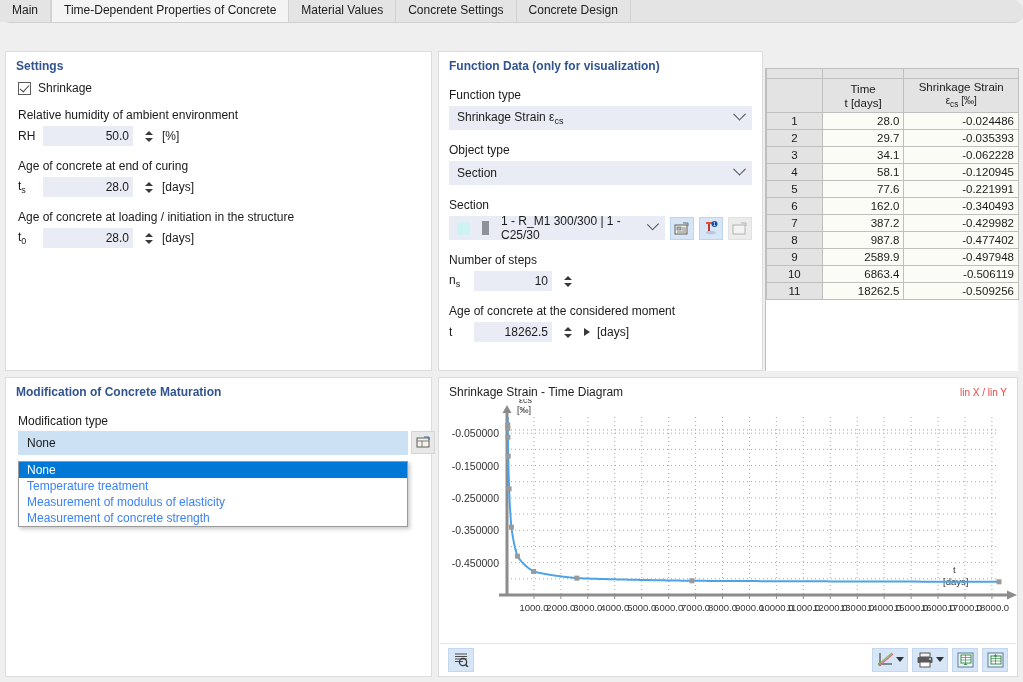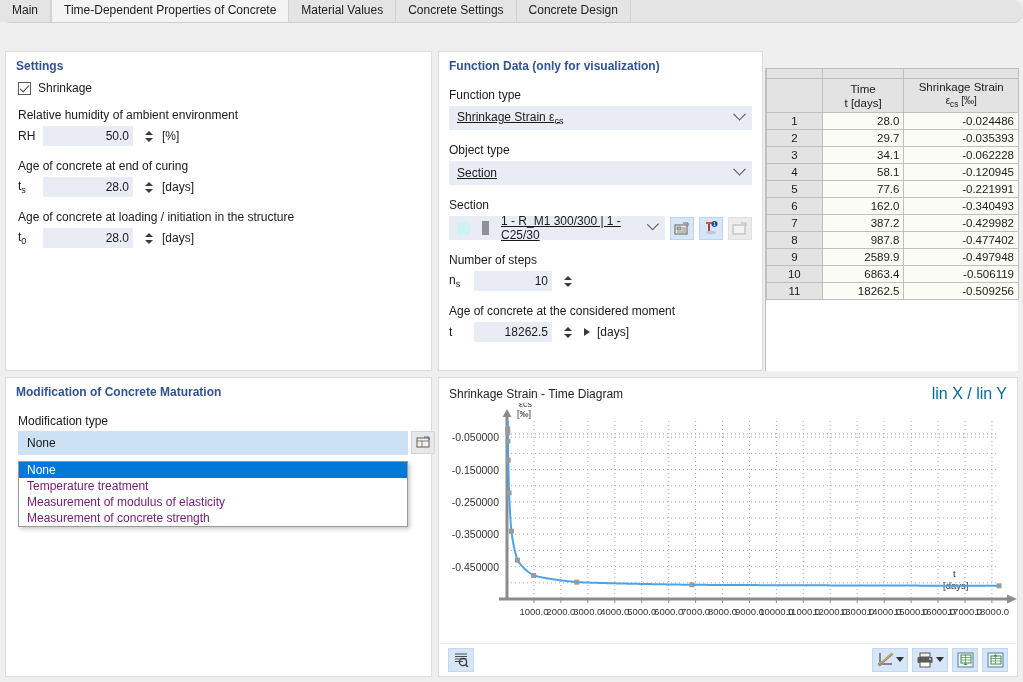--- a/index.html
+++ b/index.html
@@ -145,7 +145,6 @@
     padding: 0 8px;
     font-size: 12px;
     position: relative;
-    text-decoration: underline;
   }
   .combo .chev {
     margin-left: auto;

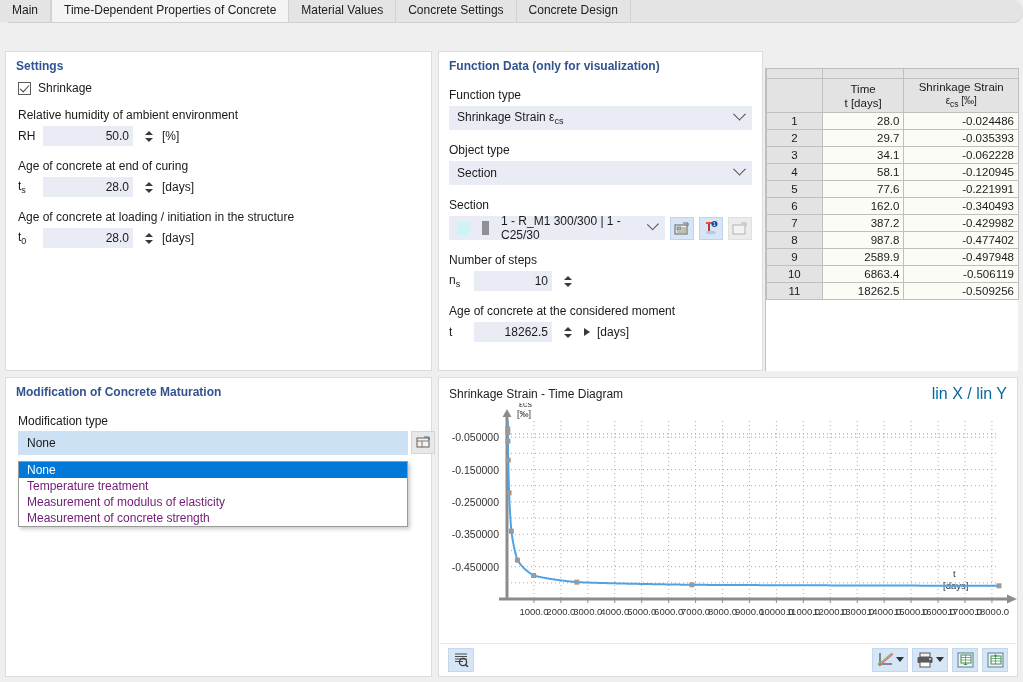--- a/index.html
+++ b/index.html
@@ -241,7 +241,7 @@
     padding: 7px 10px 0 10px;
   }
   .chart-title { font-size: 12px; color: #222; }
-  .chart-scale { margin-left: auto; font-size: 16px; color: #0369a1; }
+  .chart-scale { margin-left: auto; font-size: 10px; color: #ef4444; }
   #plot { position: relative; width: 578px; height: 238px; }
   .chart-toolbar {
     position: absolute;

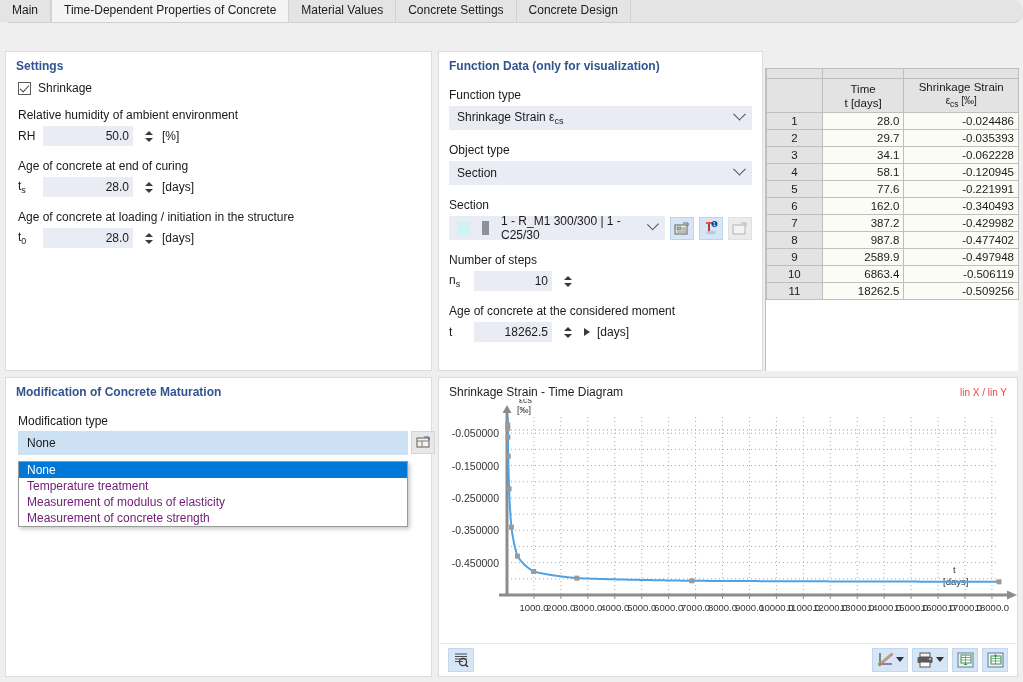--- a/index.html
+++ b/index.html
@@ -177,7 +177,7 @@
     line-height: 16px;
     padding: 0 0 0 8px;
     font-size: 12px;
-    color: #701a75;
+    color: #3b82f6;
   }
   .dd-item.sel { background: #0078d7; color: #ffffff; }
 

